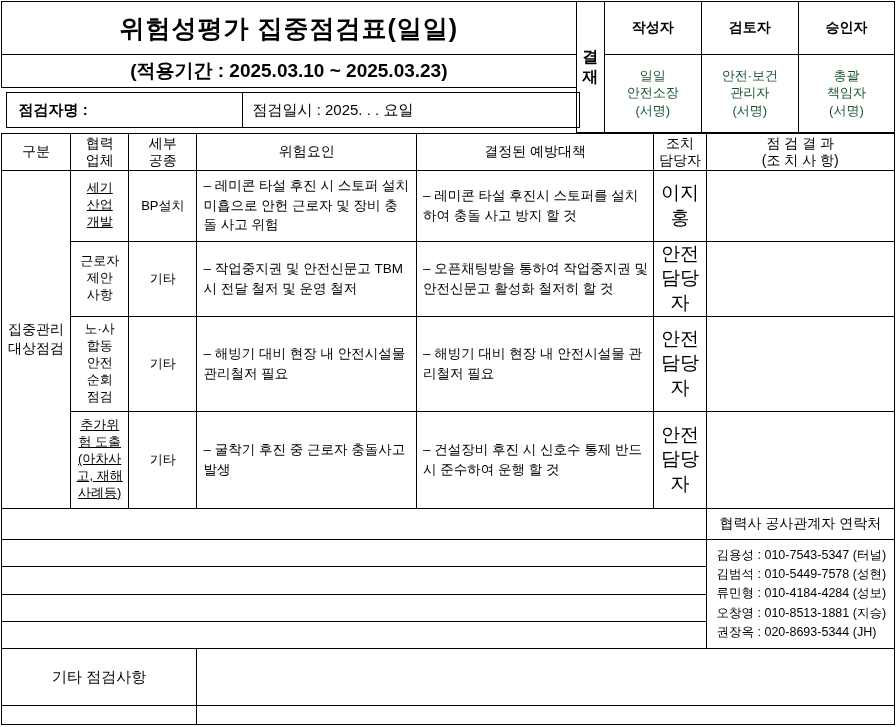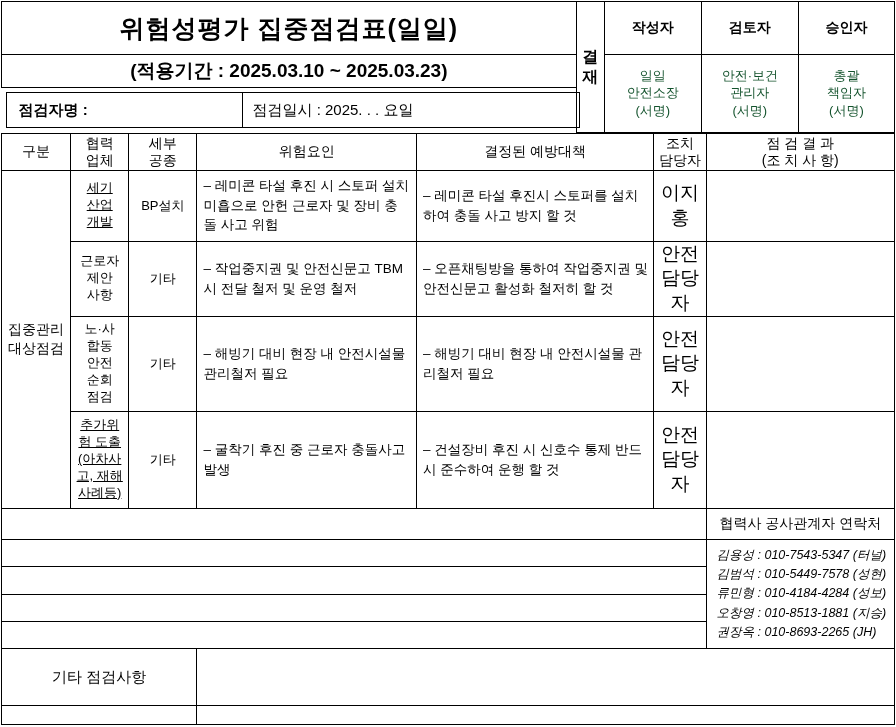--- a/index.html
+++ b/index.html
@@ -123,7 +123,6 @@
     font-size: 12.5px;
     line-height: 1.55;
     vertical-align: top;
-    font-style: italic;
   }
   .etc-label {
     font-size: 15px;

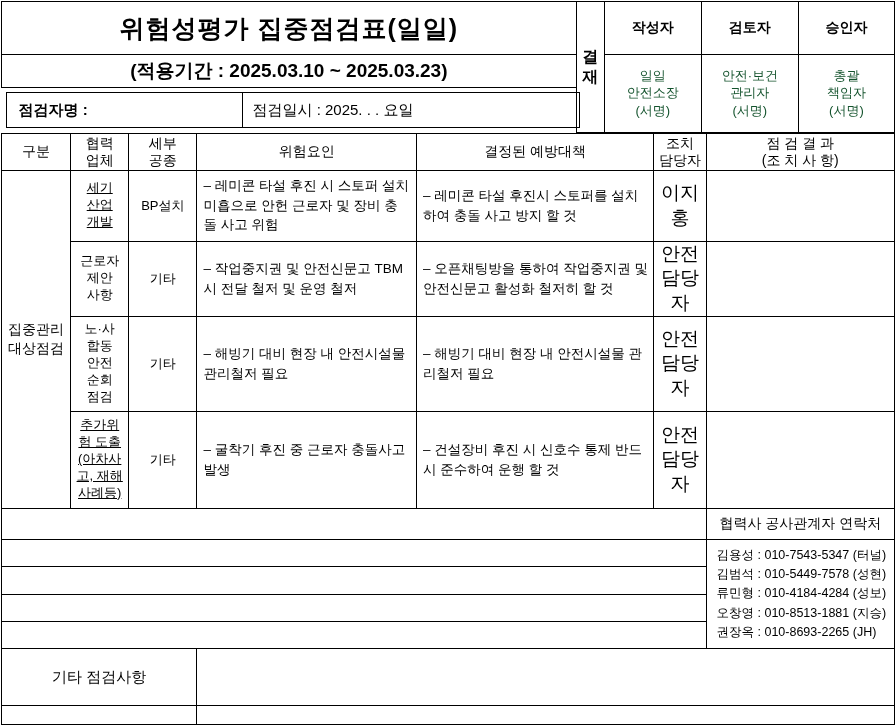--- a/index.html
+++ b/index.html
@@ -308,7 +308,7 @@
         <div>김범석 : 010-5449-7578  (성현)</div>
         <div>류민형 :  010-4184-4284  (성보)</div>
         <div>오창영 : 010-8513-1881  (지승)</div>
-        <div>권장옥 : 010-8693-2265   (JH)</div>
+        <div>권장옥 : 020-8693-5344   (JH)</div>
       </td>
     </tr>
     <tr class="blank-row">

